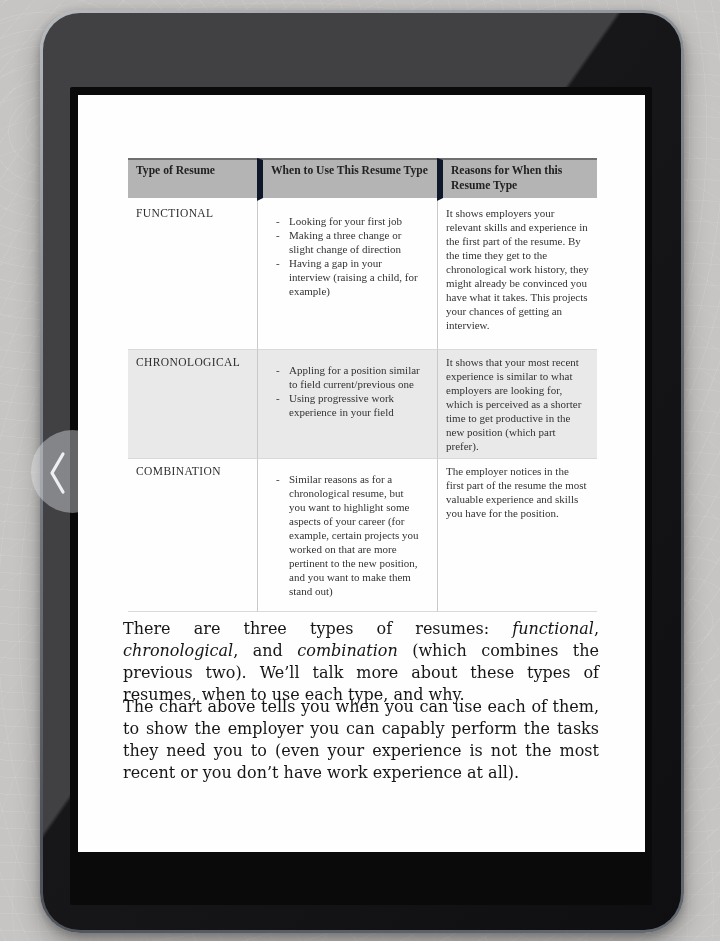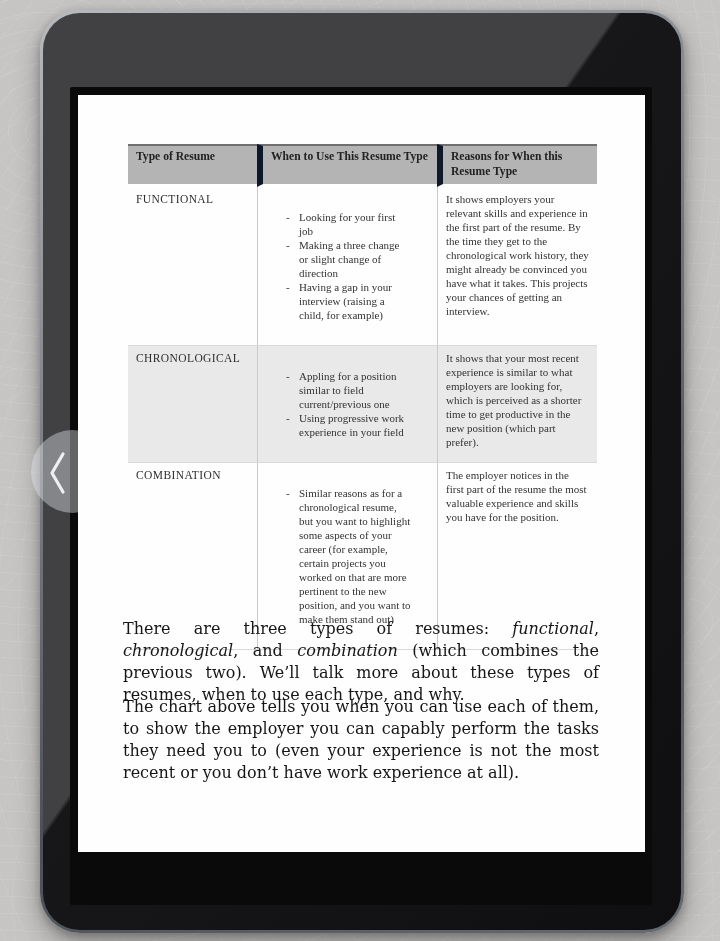--- a/index.html
+++ b/index.html
@@ -42,7 +42,7 @@
     background:#fefefe;z-index:6;color:#2e2e2e;
   }
   .doc-table{
-    position:absolute;left:50px;top:49px;width:469px;
+    position:absolute;left:50px;top:63px;width:469px;
     border-collapse:separate;border-spacing:0;table-layout:fixed;
     font-size:11px;line-height:14px;color:#333;
   }

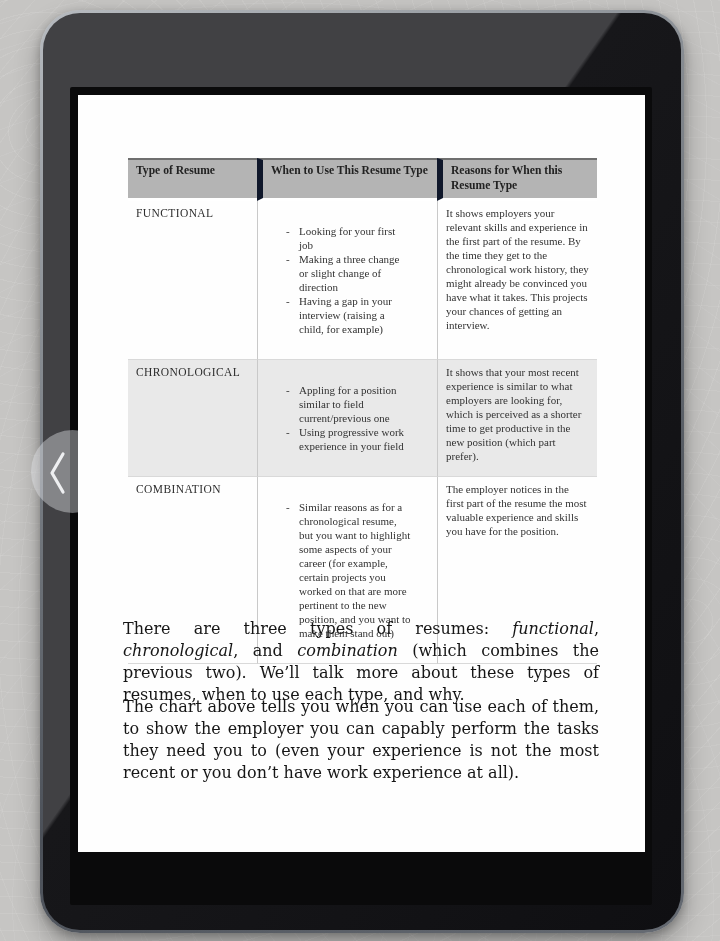--- a/index.html
+++ b/index.html
@@ -59,7 +59,7 @@
   .doc-table td + td{border-left:1px solid #c9c9c9;}
   .doc-table tr.alt td{background:#e9e9e9;}
   .type-cell{font-size:11.5px;letter-spacing:0.4px;color:#2d2d2d;}
-  .bullets{margin:18px;padding:0;list-style:none;}
+  .bullets{margin:8px;padding:0;list-style:none;}
   .bullets li{position:relative;padding-left:15px;margin:0;}
   .bullets li::before{content:"-";position:absolute;left:2px;}
   

